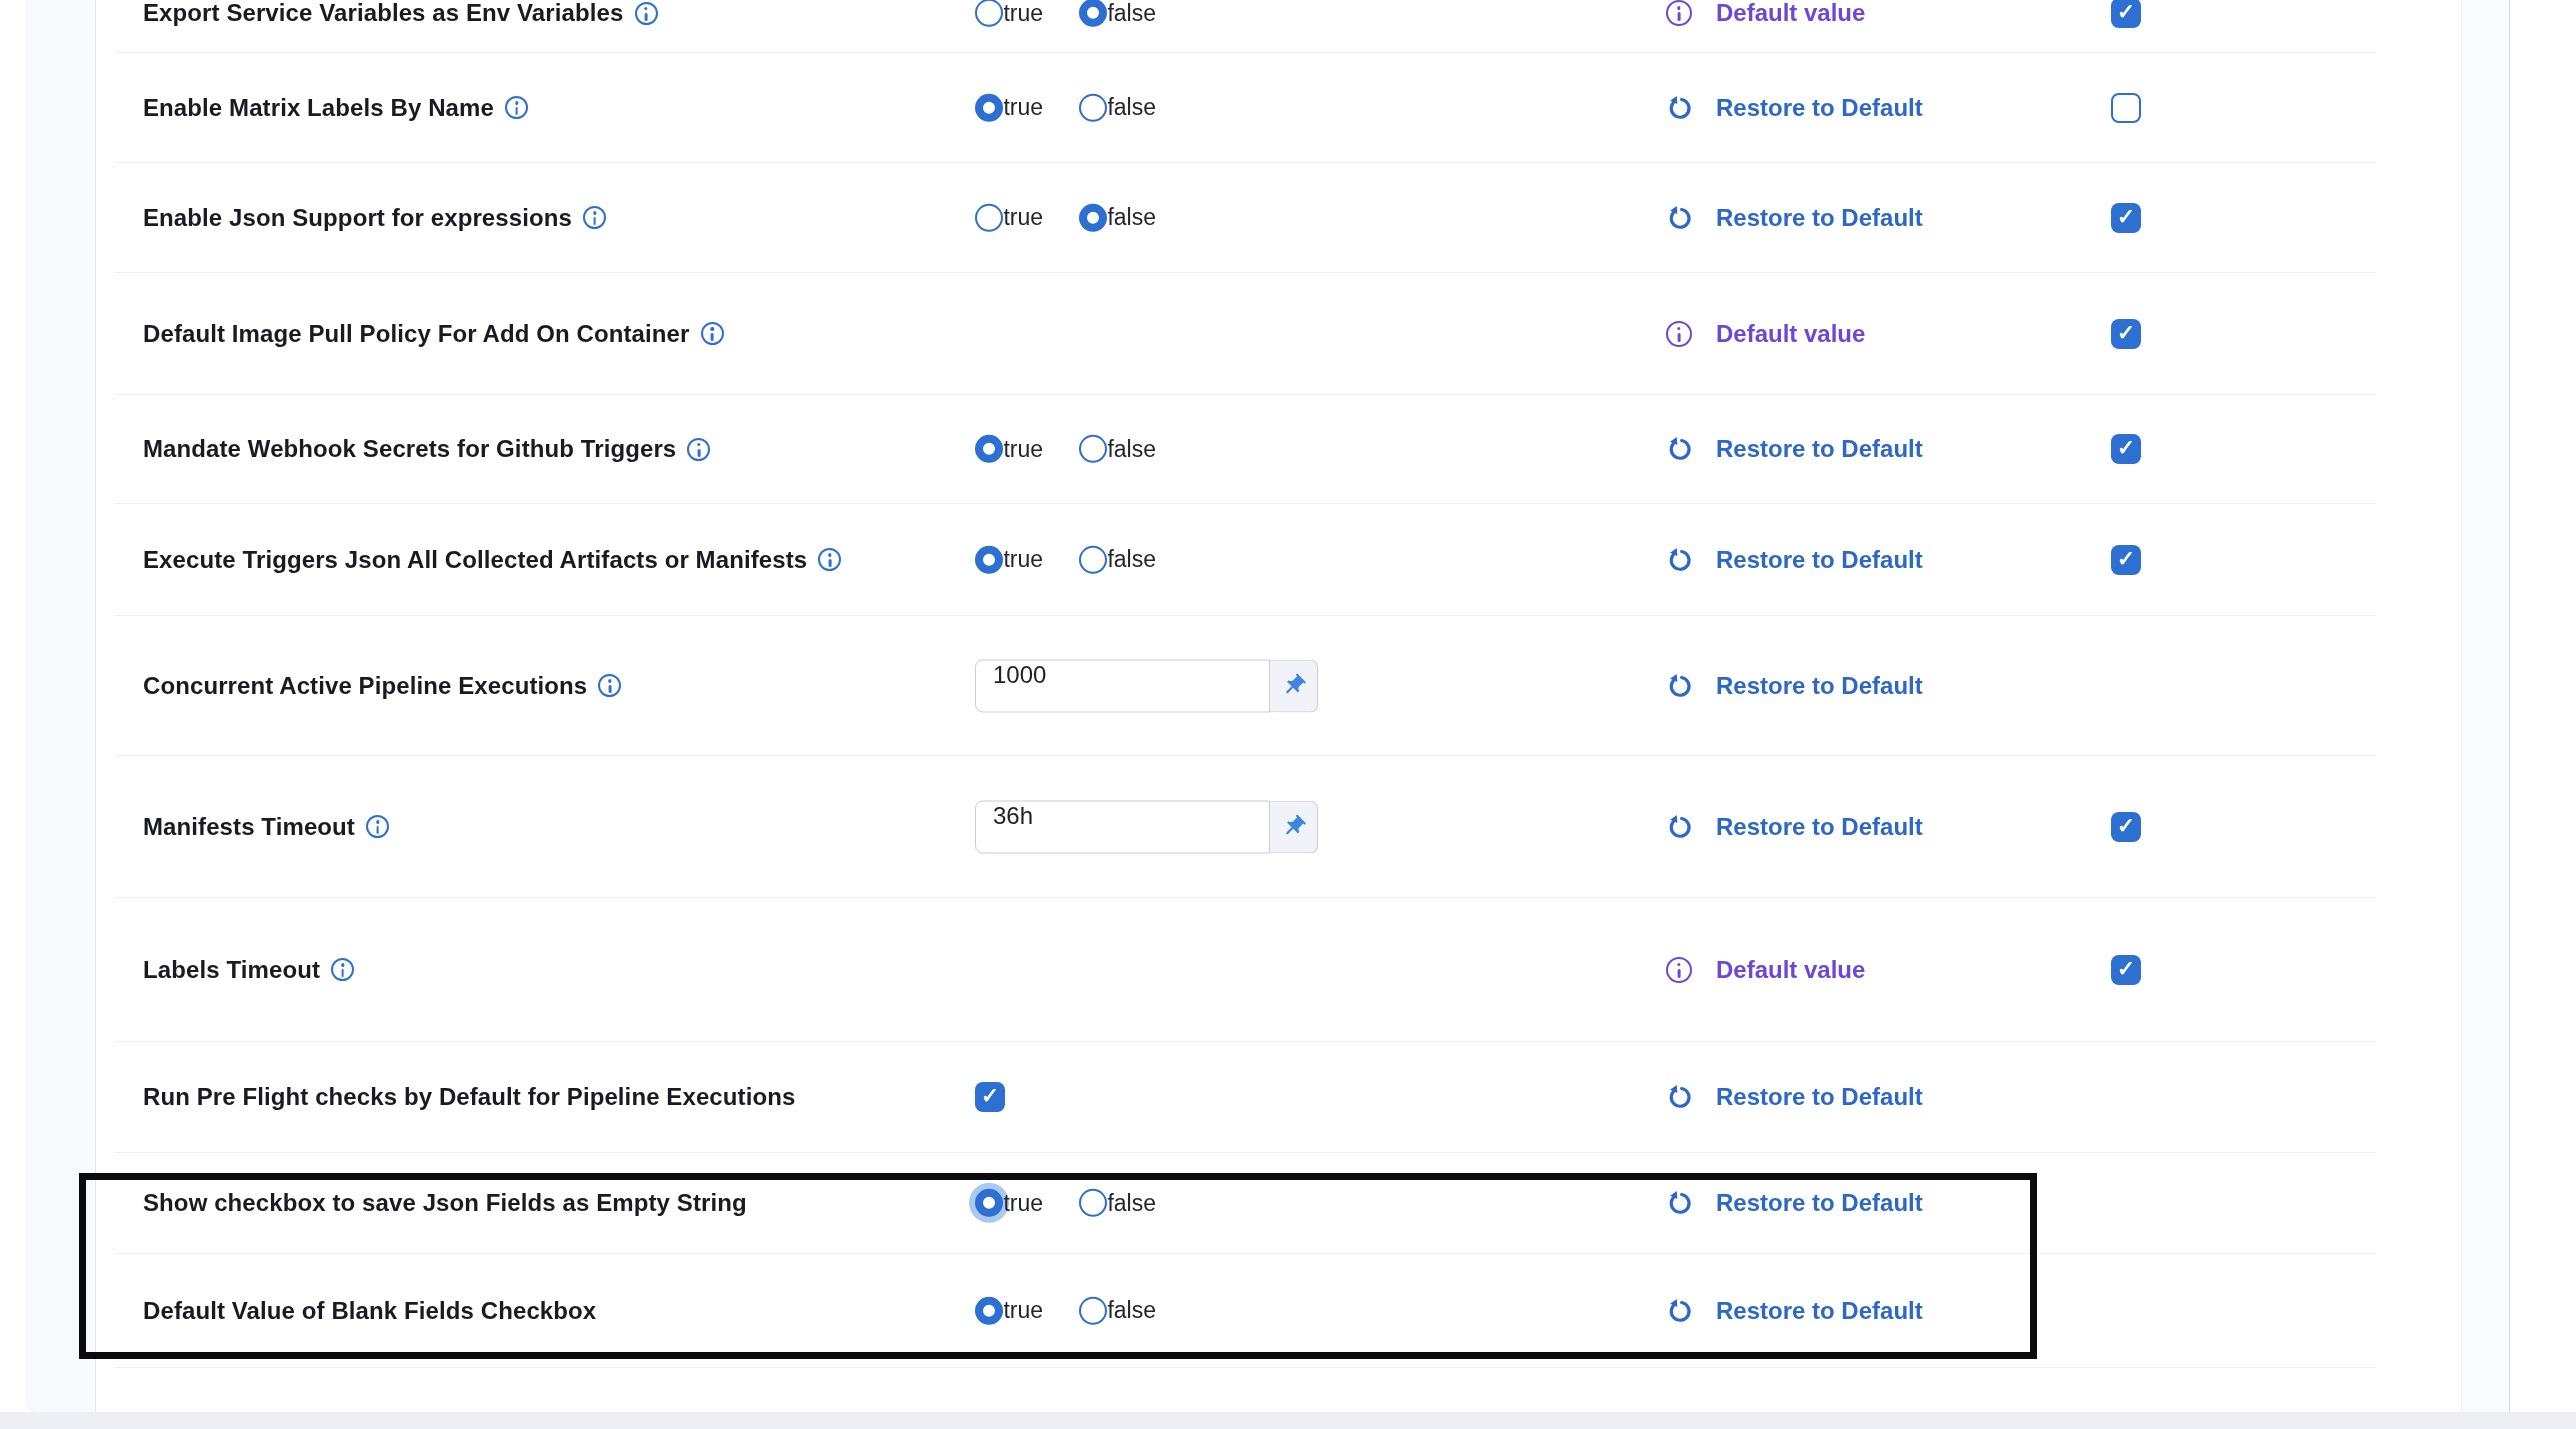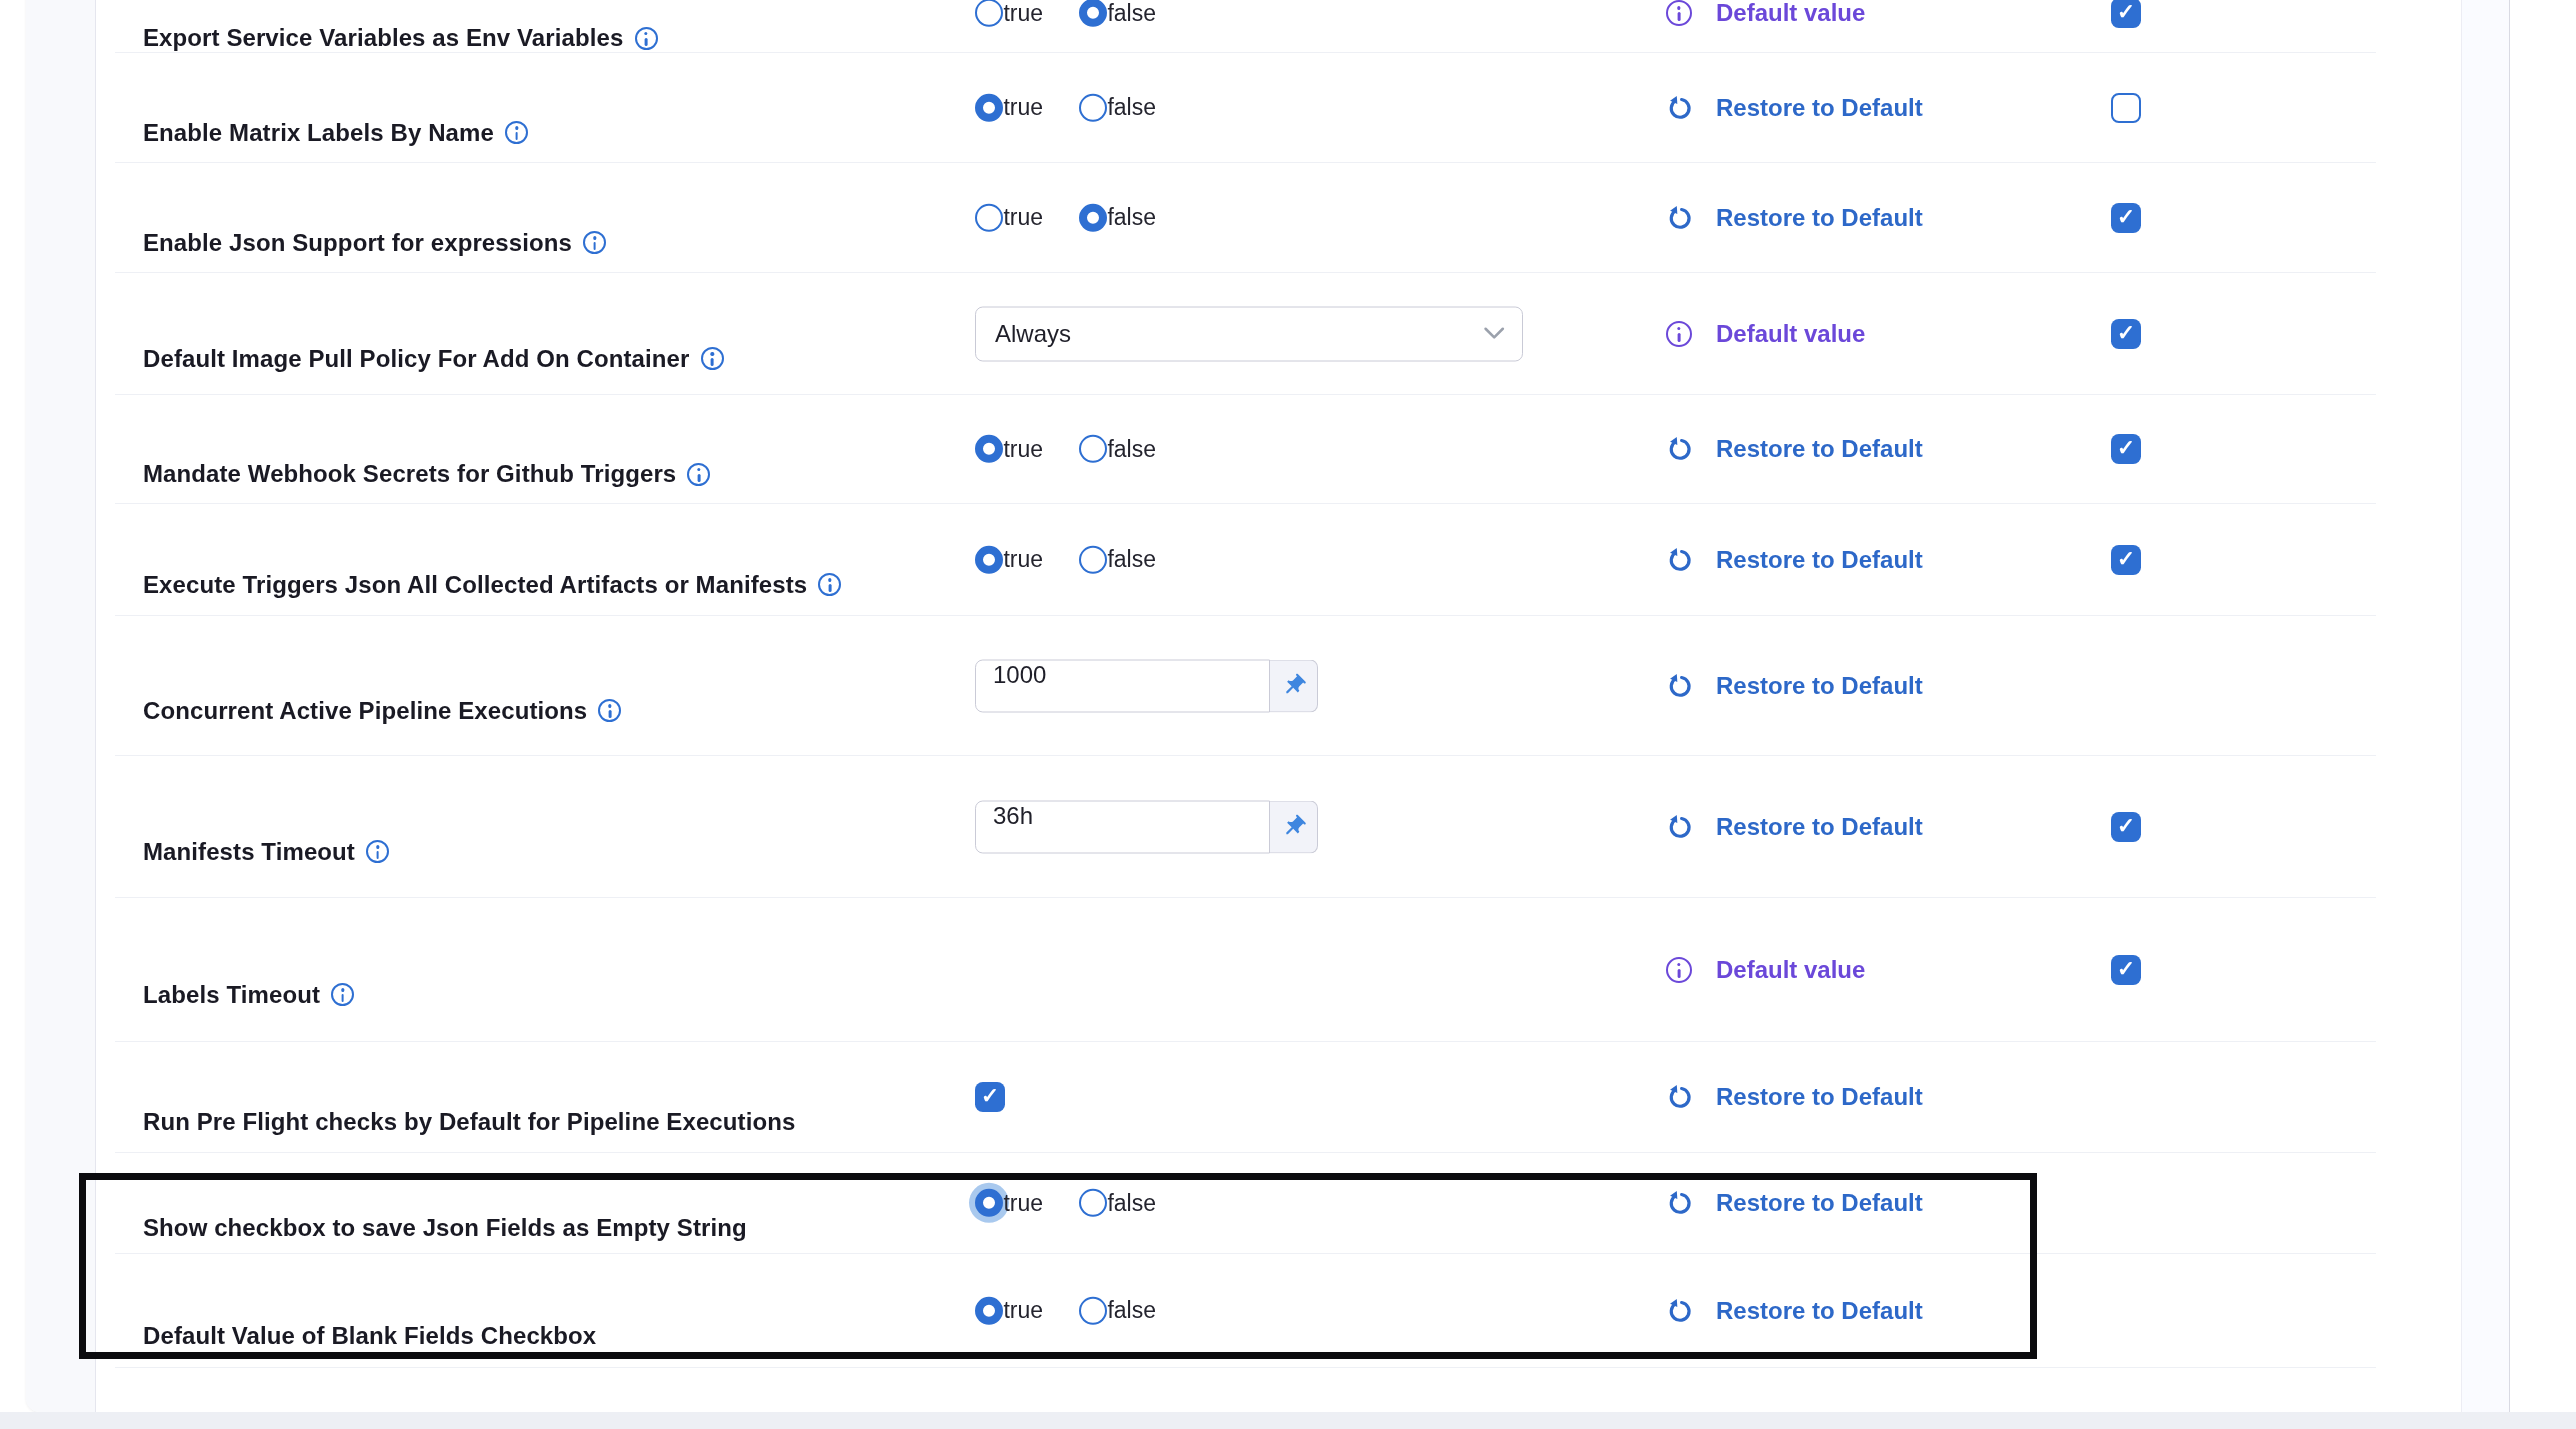--- a/index.html
+++ b/index.html
@@ -29,7 +29,7 @@
   .cell { position:absolute; top:50%; transform:translateY(-50%); }
   .row.cut .cell { top:13px; }
 
-  .c-label { left:28px; display:flex; align-items:center; gap:11.2px; max-width:828px;margin-top:25px; }
+  .c-label { left:28px; display:flex; align-items:center; gap:11.2px; max-width:828px; }
   .c-ctrl  { left:860px; }
   .c-act   { left:1551px; }
   .c-ovr   { left:1996px; }

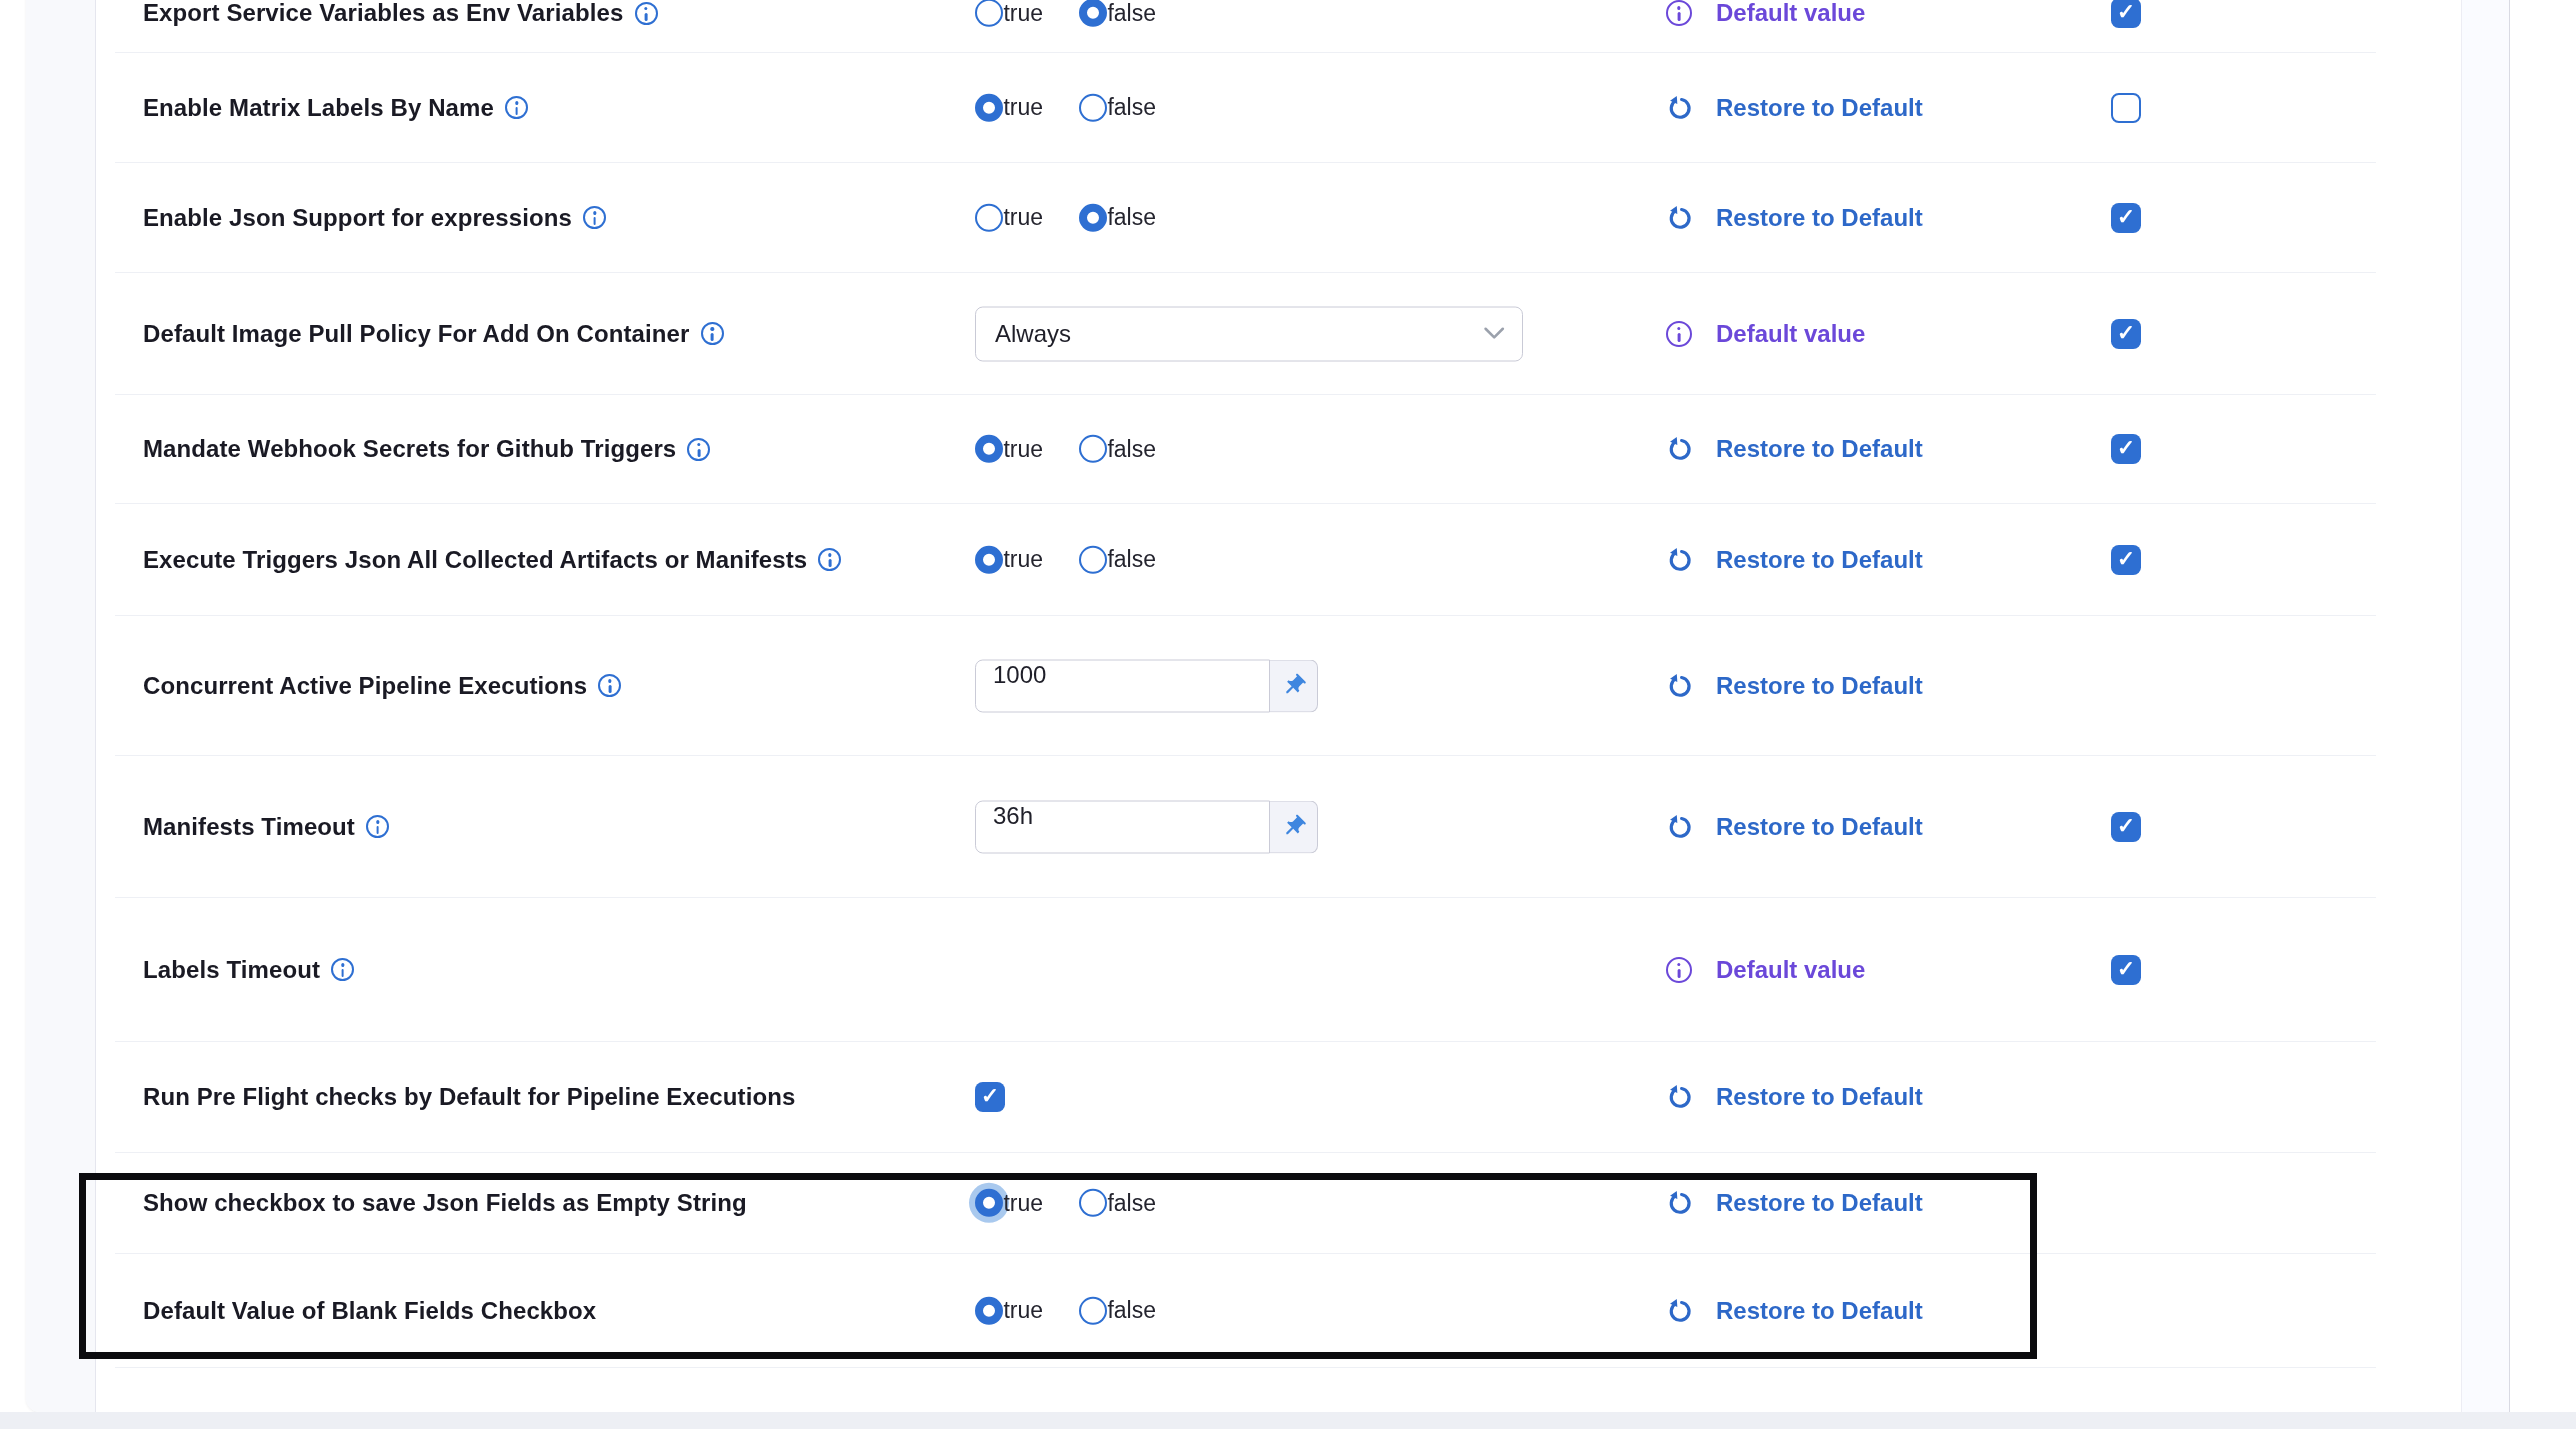--- a/index.html
+++ b/index.html
@@ -193,14 +193,6 @@
           <span class="label-text">Default Image Pull Policy For Add On Container</span>
           <span class="ii"></span>
         </div>
-        <div class="cell c-ctrl">
-          <div class="select-box">
-            <span class="sel-text">Always</span>
-            <svg width="22.4" height="14" viewBox="0 0 26 16" class="chev">
-              <path d="M3 2.5 L13 12.5 L23 2.5" fill="none" stroke="#9ba1ac" stroke-width="3" stroke-linecap="round" stroke-linejoin="round"></path>
-            </svg>
-          </div>
-        </div>
         <div class="cell c-act">
           <div class="action default">
             <span class="ii purple"></span>

